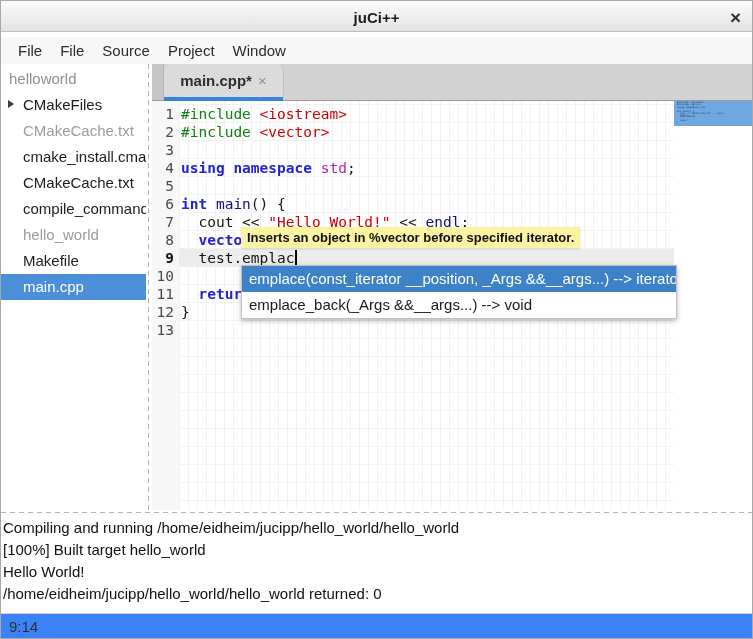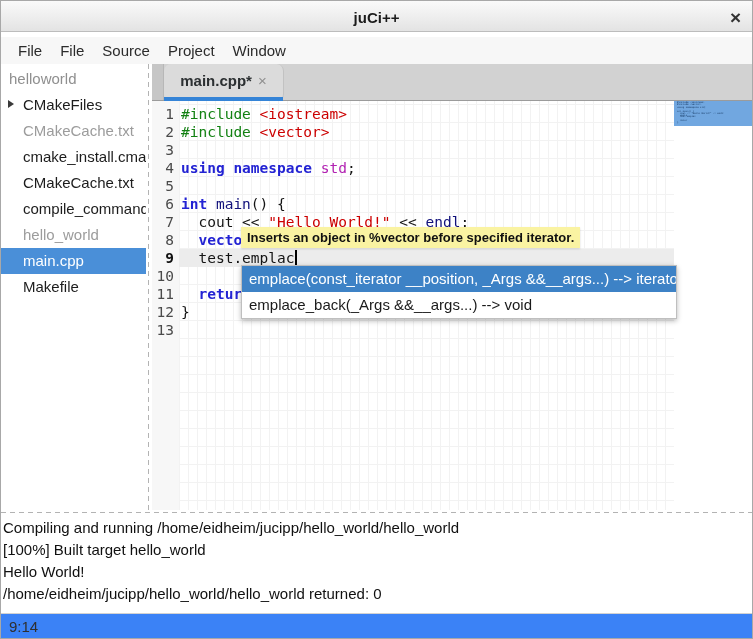--- a/index.html
+++ b/index.html
@@ -132,8 +132,8 @@
         <div class="sb-row"><span>CMakeCache.txt</span></div>
         <div class="sb-row"><span>compile_commands.</span></div>
         <div class="sb-row muted"><span>hello_world</span></div>
+        <div class="sb-row"><span>Makefile</span></div>
         <div class="sb-row selected"><span>main.cpp</span></div>
-        <div class="sb-row"><span>Makefile</span></div>
       </div>
 
     <div class="vsep"></div>

